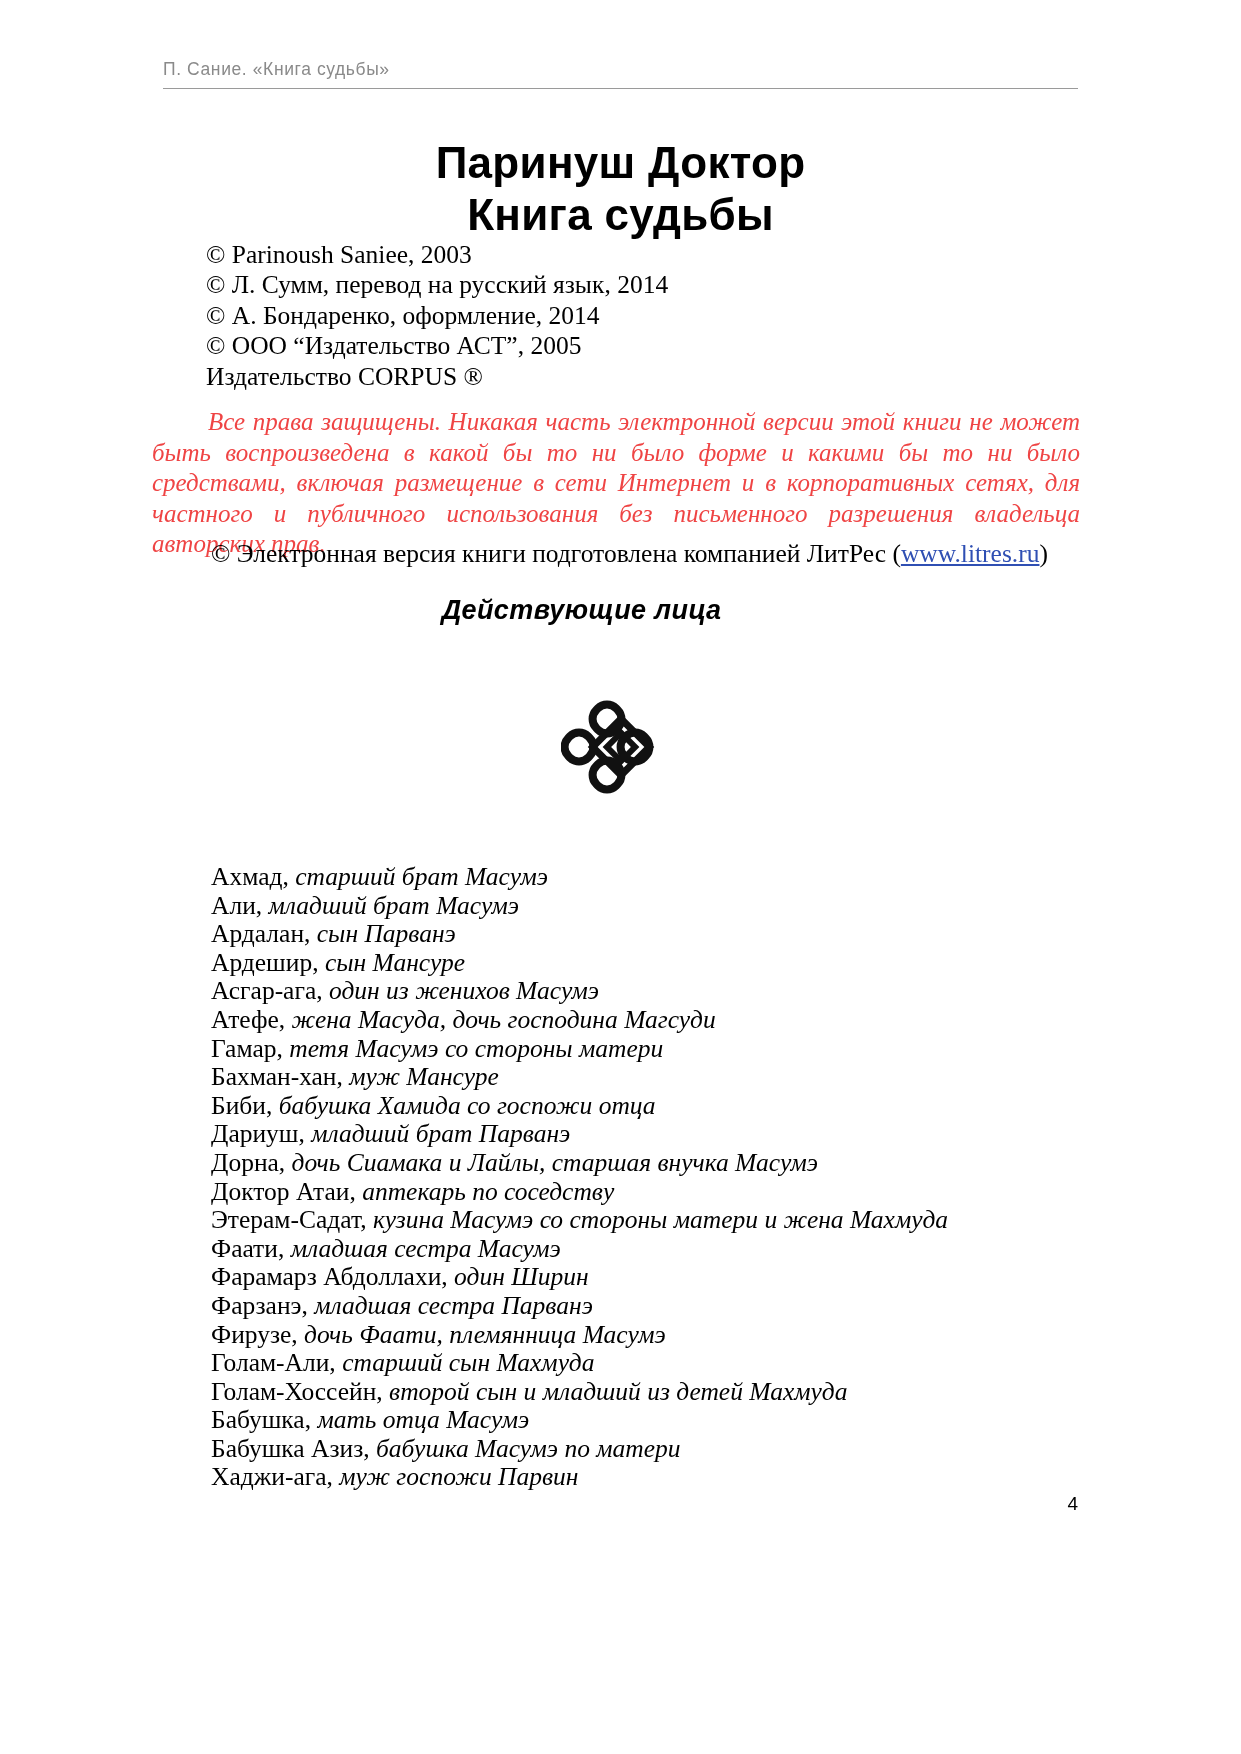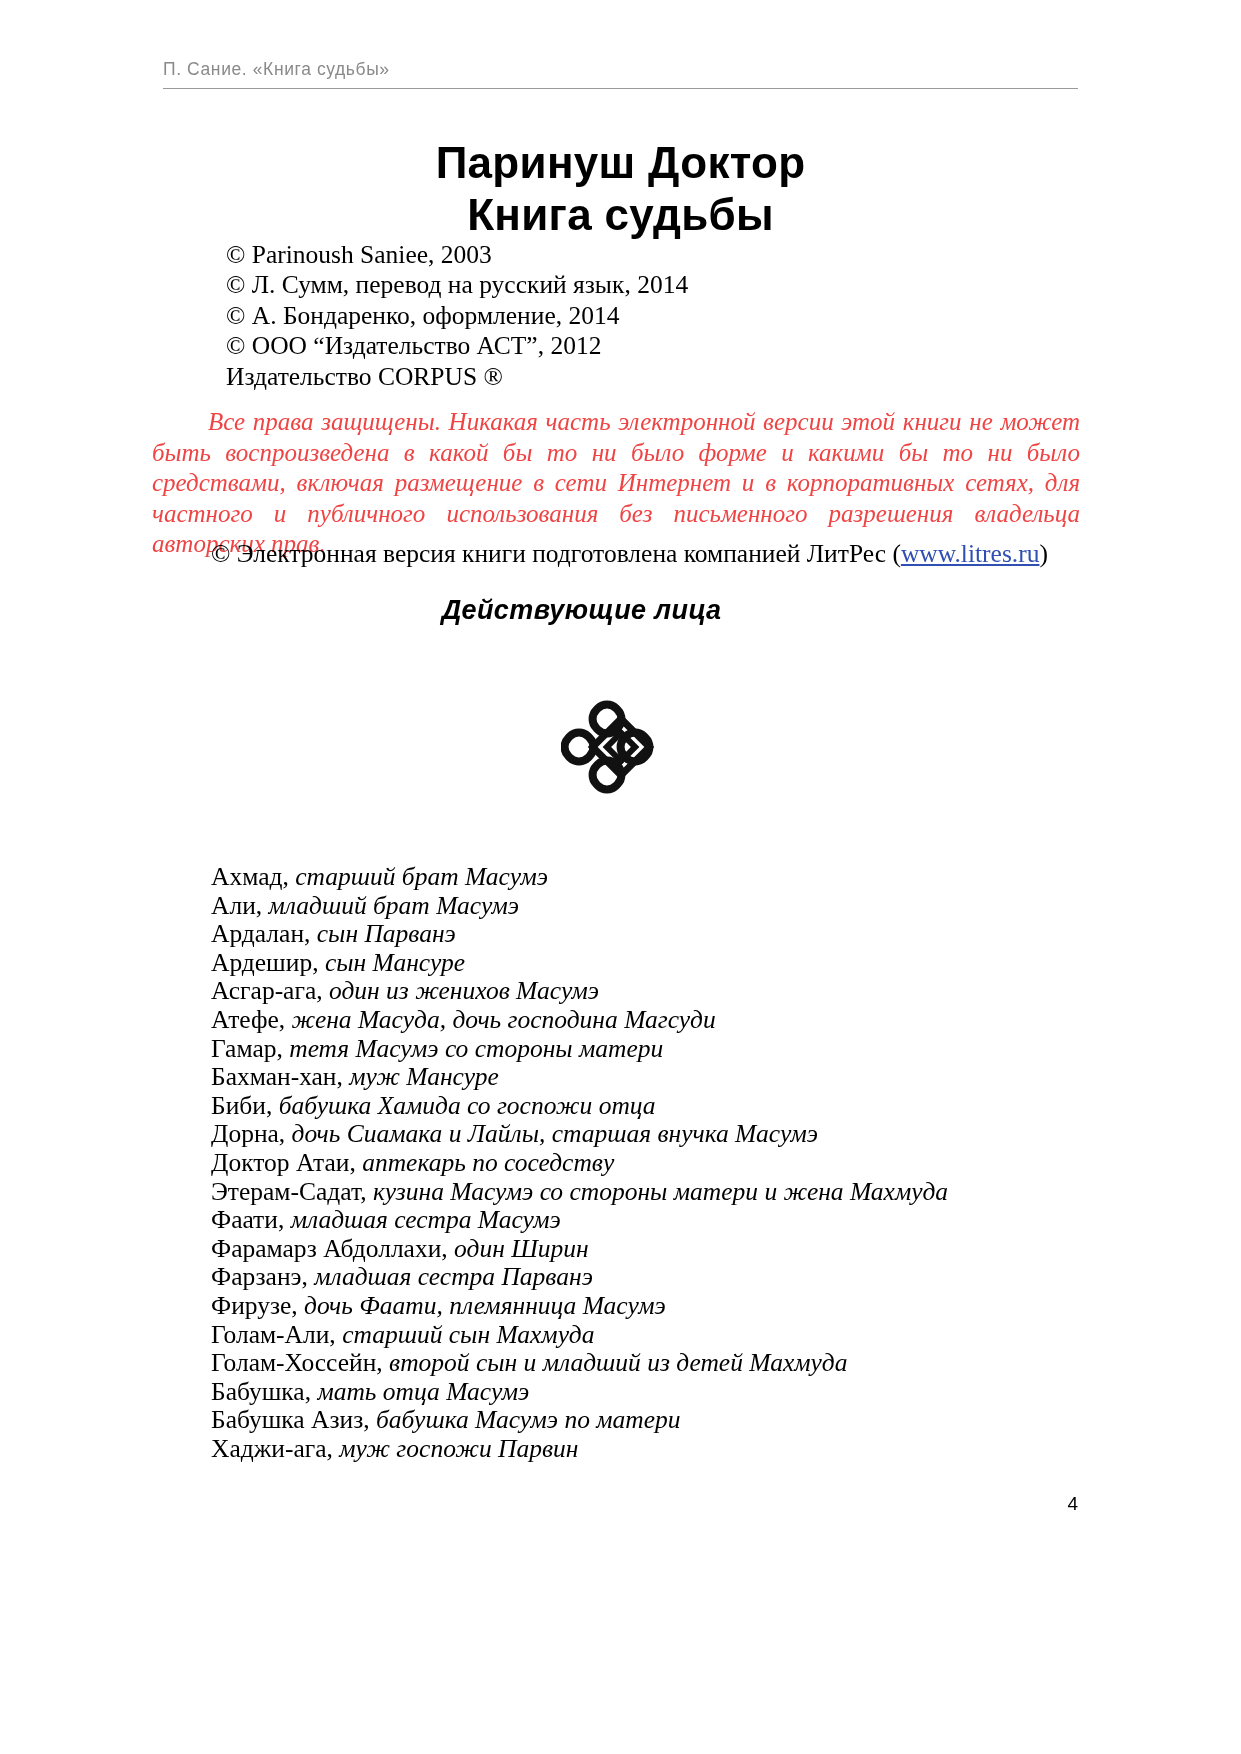--- a/index.html
+++ b/index.html
@@ -61,7 +61,7 @@
   
   .copyright-block {
     position: absolute;
-    left: 226px;
+    left: 206px;
     top: 228px;
     width: 860px;
   }

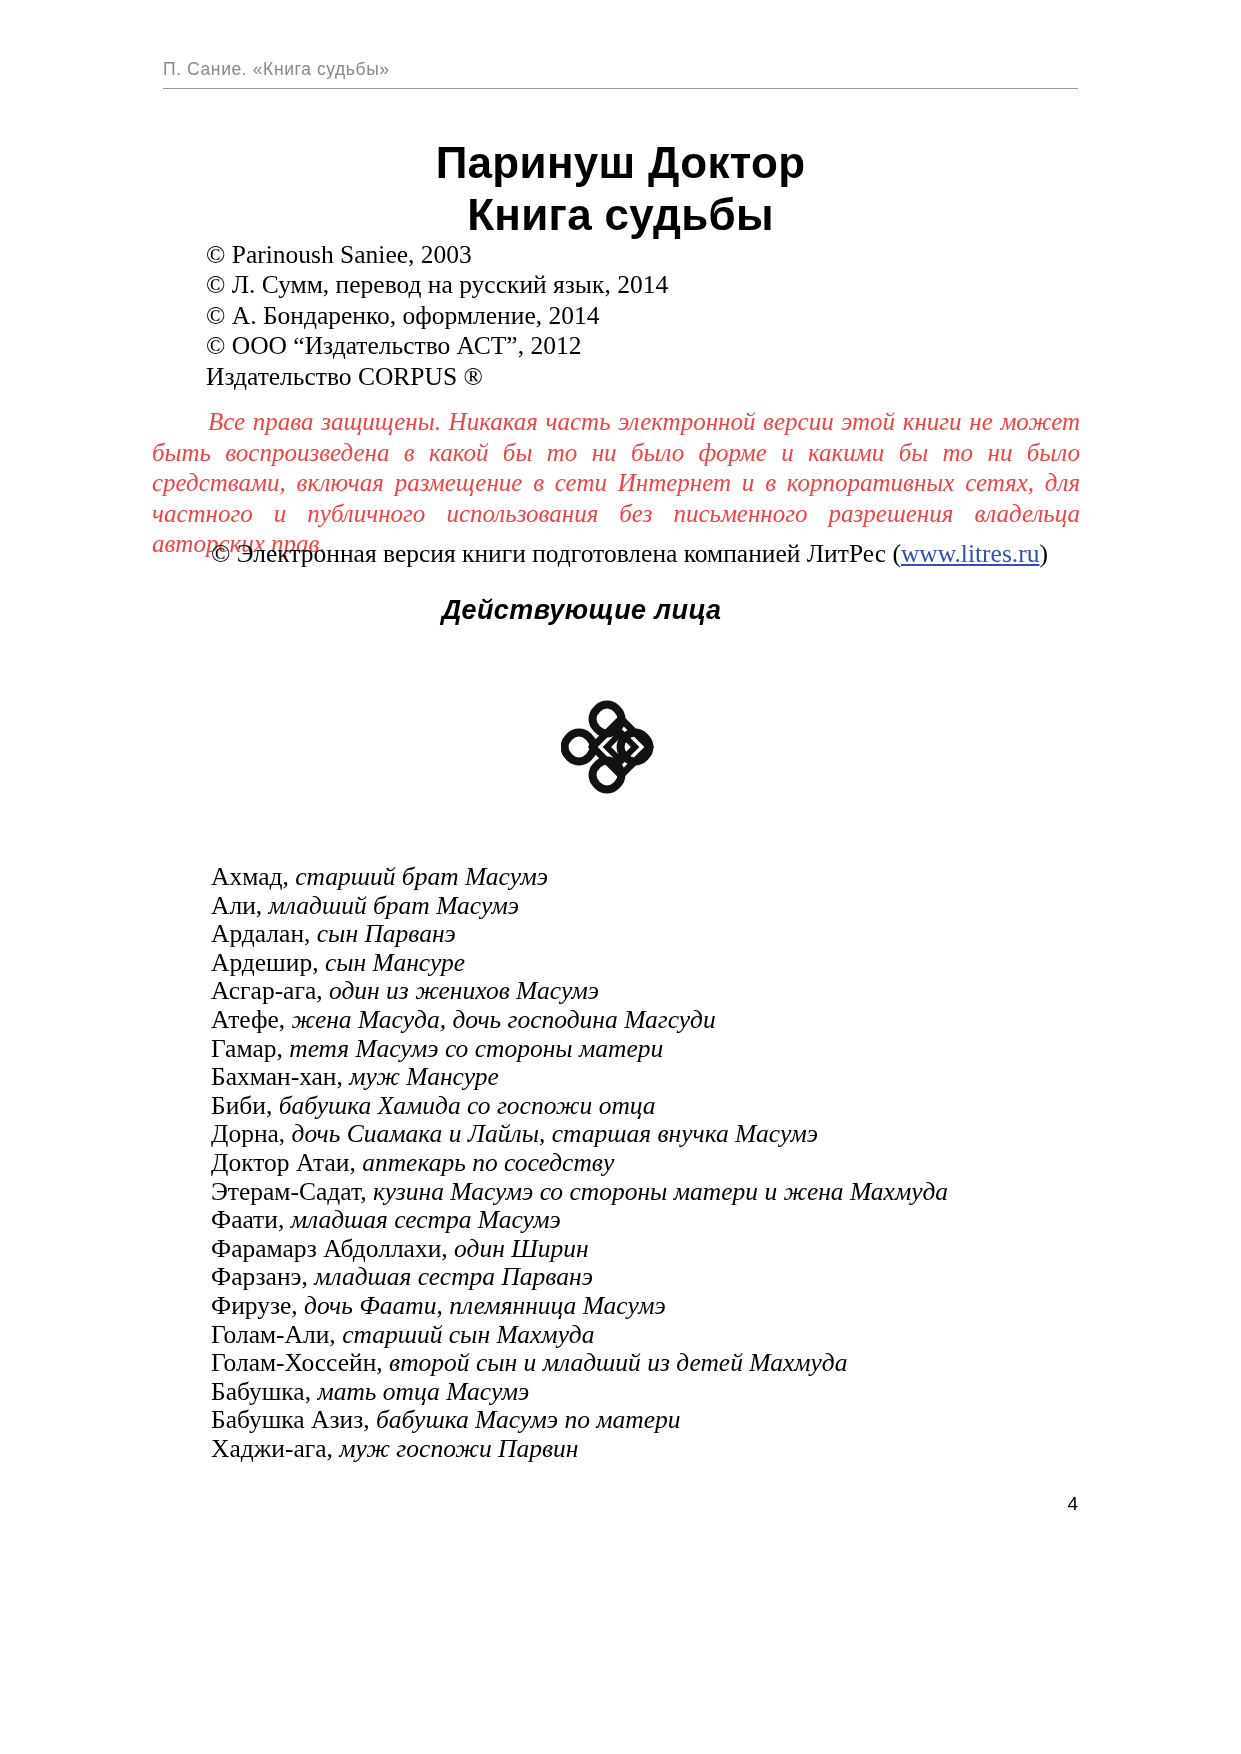--- a/index.html
+++ b/index.html
@@ -180,7 +180,7 @@
     <div class="copyright-line">© Parinoush Saniee, 2003</div>
     <div class="copyright-line">© Л. Сумм, перевод на русский язык, 2014</div>
     <div class="copyright-line">© А. Бондаренко, оформление, 2014</div>
-    <div class="copyright-line">© ООО “Издательство АСТ”, 2012</div>
+    <div class="copyright-line">© ООО “Издательство АСТ”, 2005</div>
     <div class="copyright-line">Издательство CORPUS ®</div>
   </div>
 

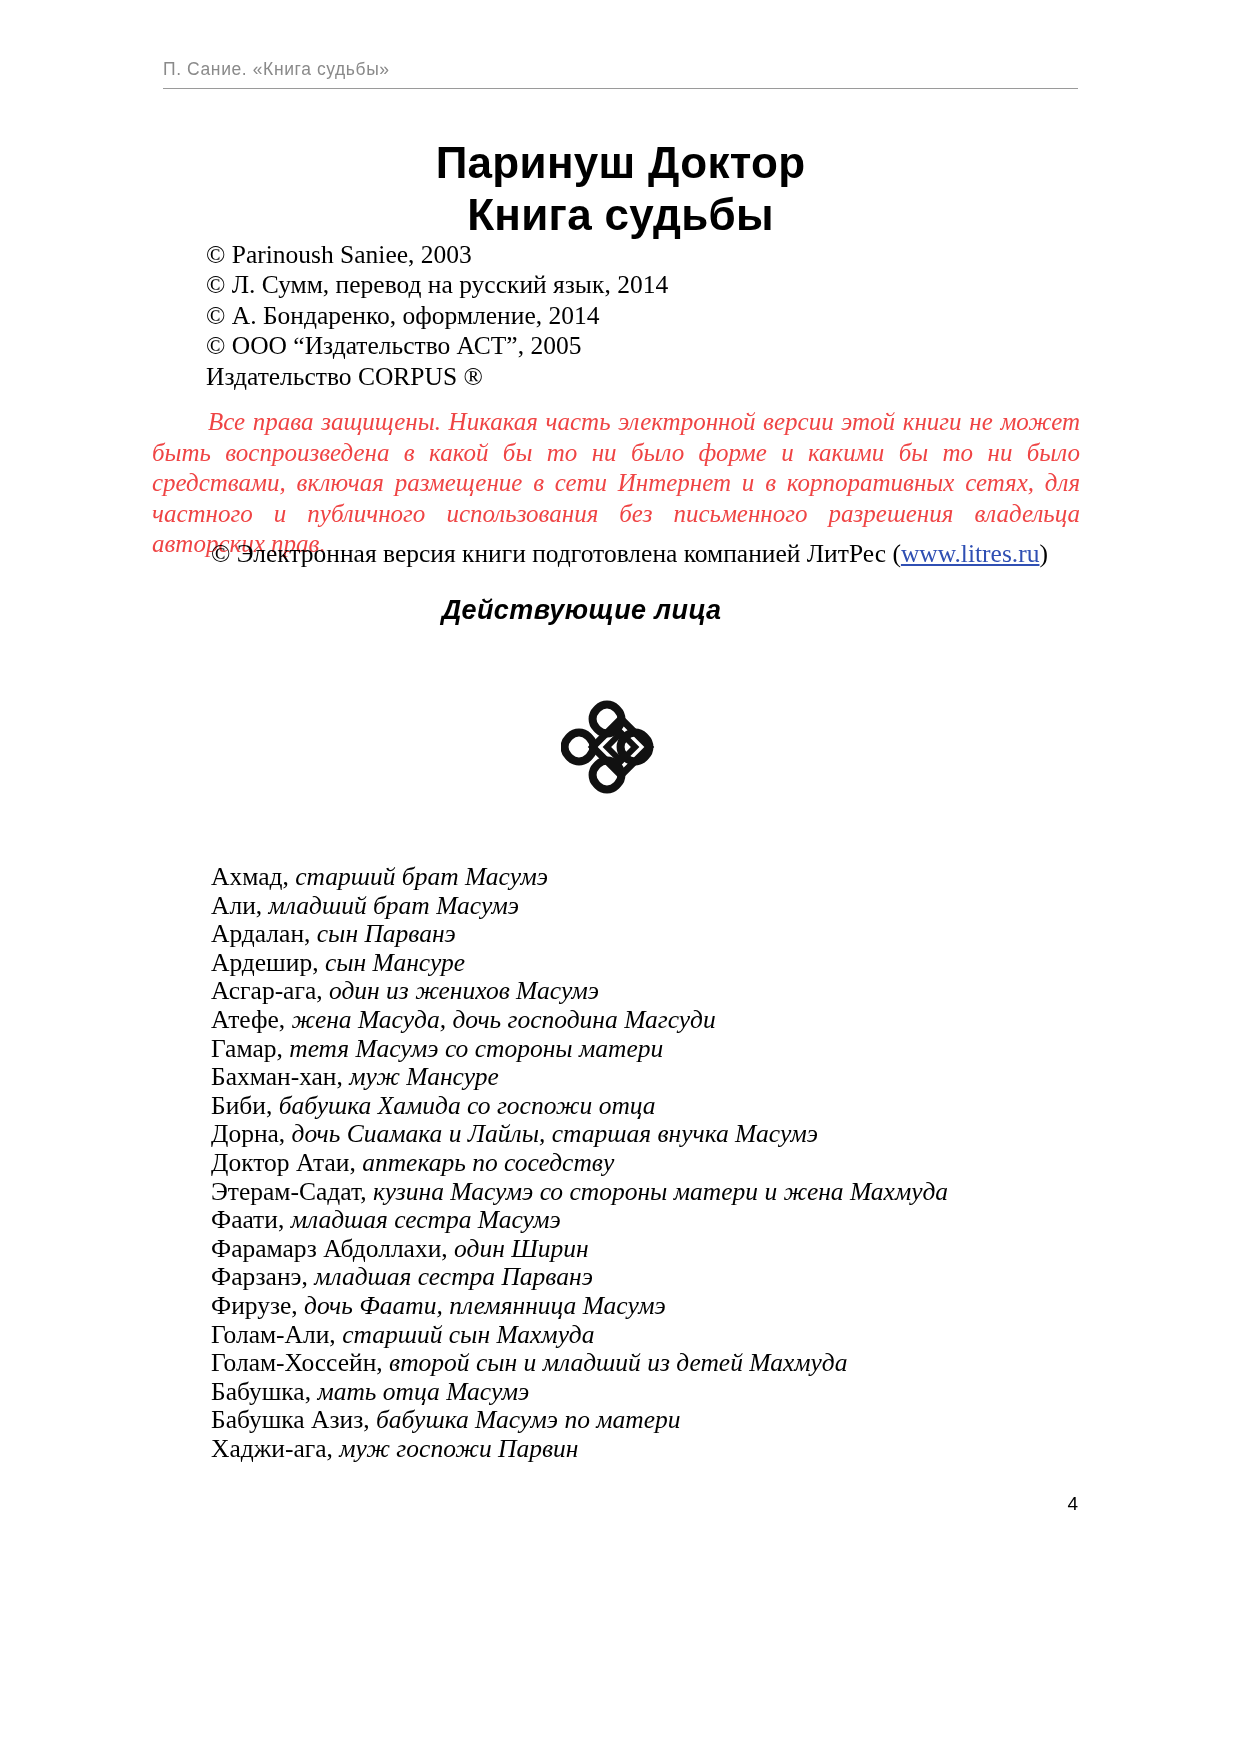--- a/index.html
+++ b/index.html
@@ -217,6 +217,7 @@
     <div class="cast-item"><span class="cast-name">Гамар,</span> <span class="cast-desc">тетя Масумэ со стороны матери</span></div>
     <div class="cast-item"><span class="cast-name">Бахман-хан,</span> <span class="cast-desc">муж Мансуре</span></div>
     <div class="cast-item"><span class="cast-name">Биби,</span> <span class="cast-desc">бабушка Хамида со госпожи отца</span></div>
+    <div class="cast-item"><span class="cast-name">Дариуш,</span> <span class="cast-desc">младший брат Парванэ</span></div>
     <div class="cast-item"><span class="cast-name">Дорна,</span> <span class="cast-desc">дочь Сиамака и Лайлы, старшая внучка Масумэ</span></div>
     <div class="cast-item"><span class="cast-name">Доктор Атаи,</span> <span class="cast-desc">аптекарь по соседству</span></div>
     <div class="cast-item"><span class="cast-name">Этерам-Садат,</span> <span class="cast-desc">кузина Масумэ со стороны матери и жена Махмуда</span></div>

